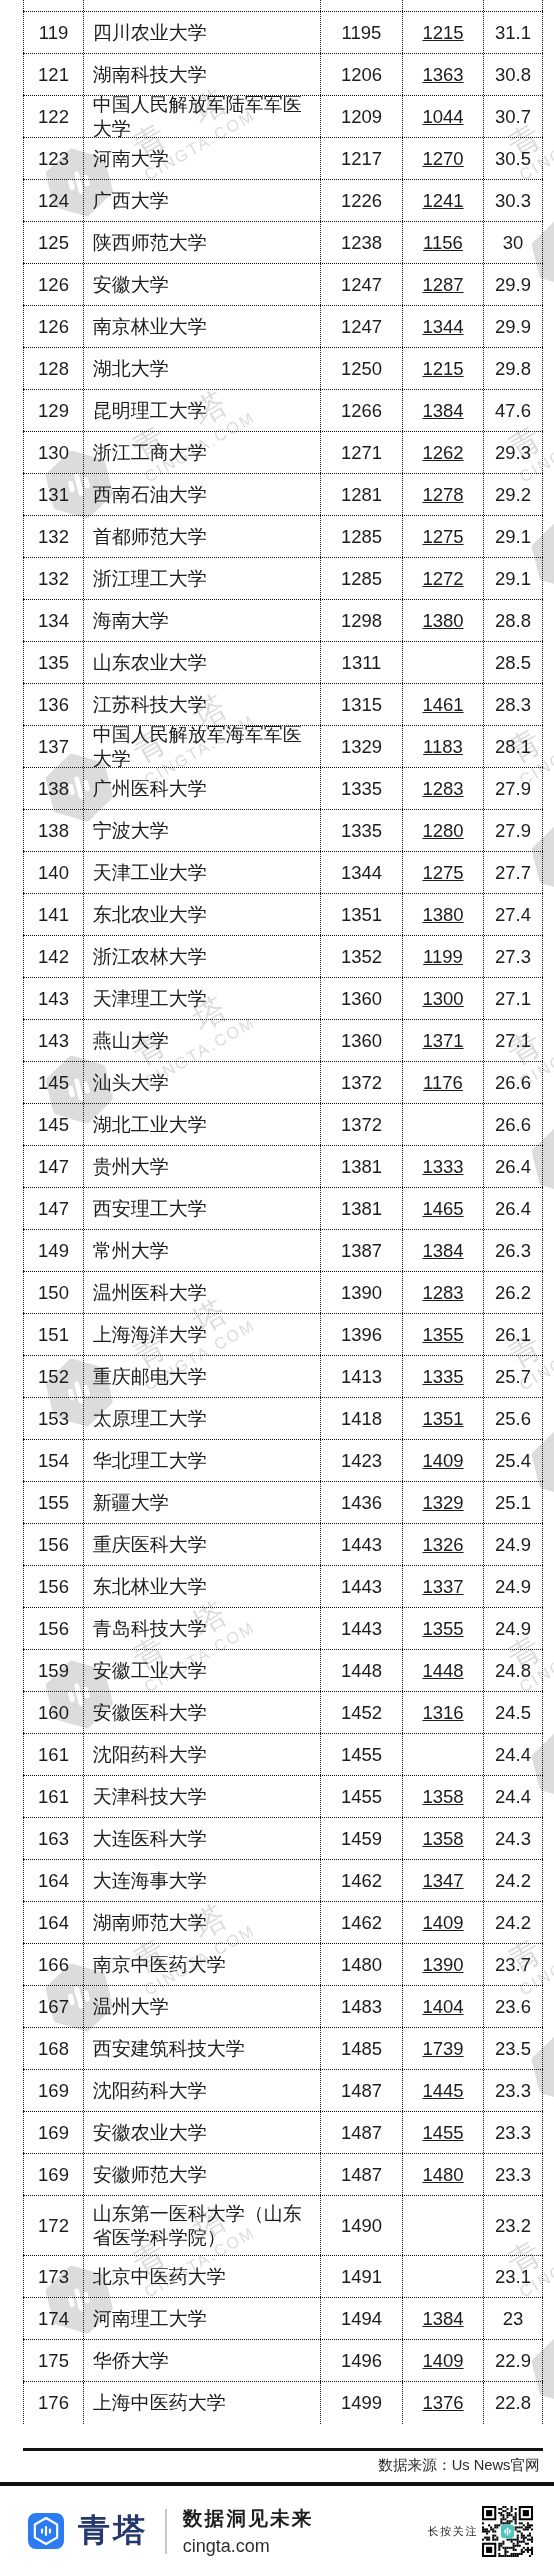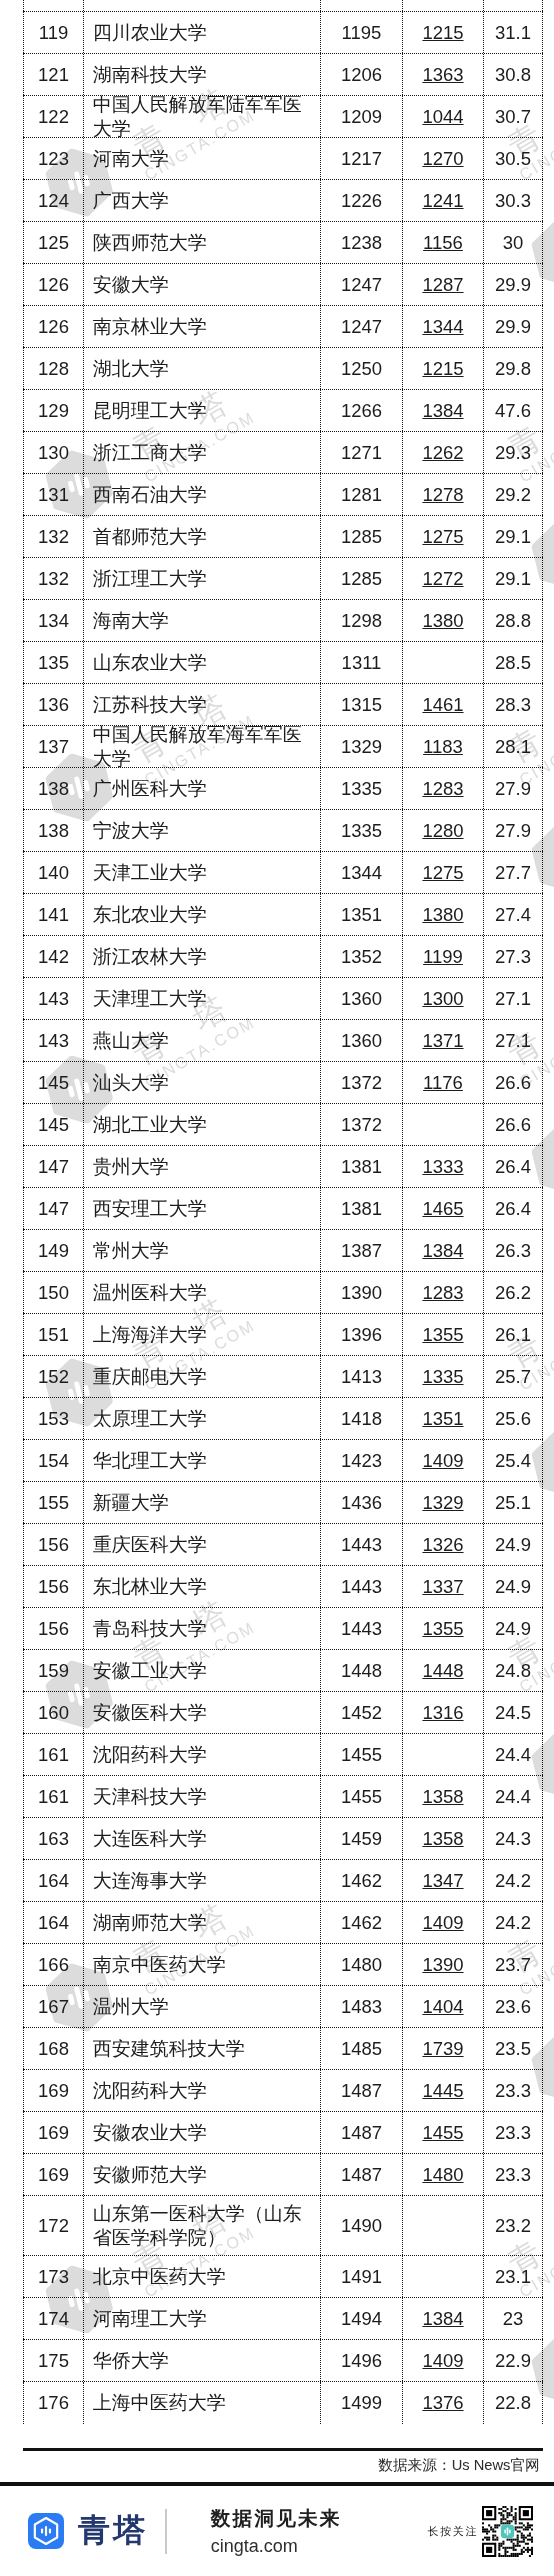--- a/index.html
+++ b/index.html
@@ -41,7 +41,7 @@
   .logo-badge{width:36px; height:36px; margin-left:28px; flex:0 0 auto;}
   .brand-cn{font-size:32px; font-weight:bold; color:var(--brand_navy); margin-left:14px; letter-spacing:3.3px; white-space:nowrap;}
   .v-div{width:1.6px; height:45px; background:var(--divider_gray); margin:0 16.3px; flex:0 0 auto;}
-  .slogan-block{display:flex; flex-direction:column; justify-content:center;margin-left:28px;}
+  .slogan-block{display:flex; flex-direction:column; justify-content:center;}
   .slogan{font-size:19.6px; font-weight:bold; color:#1f1f1f; letter-spacing:2.2px;}
   .website{font-size:18px; color:#2e2e2e; margin-top:4.4px;}
   .f-spacer{flex:1;}

